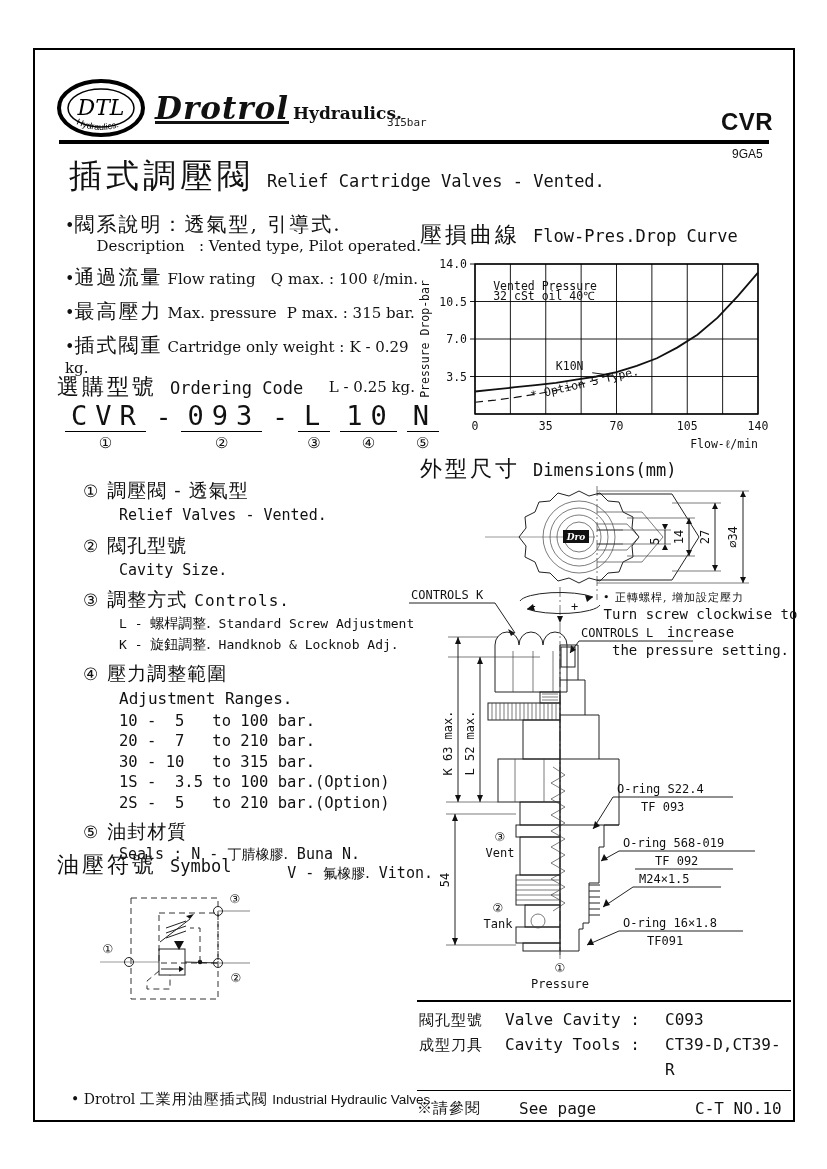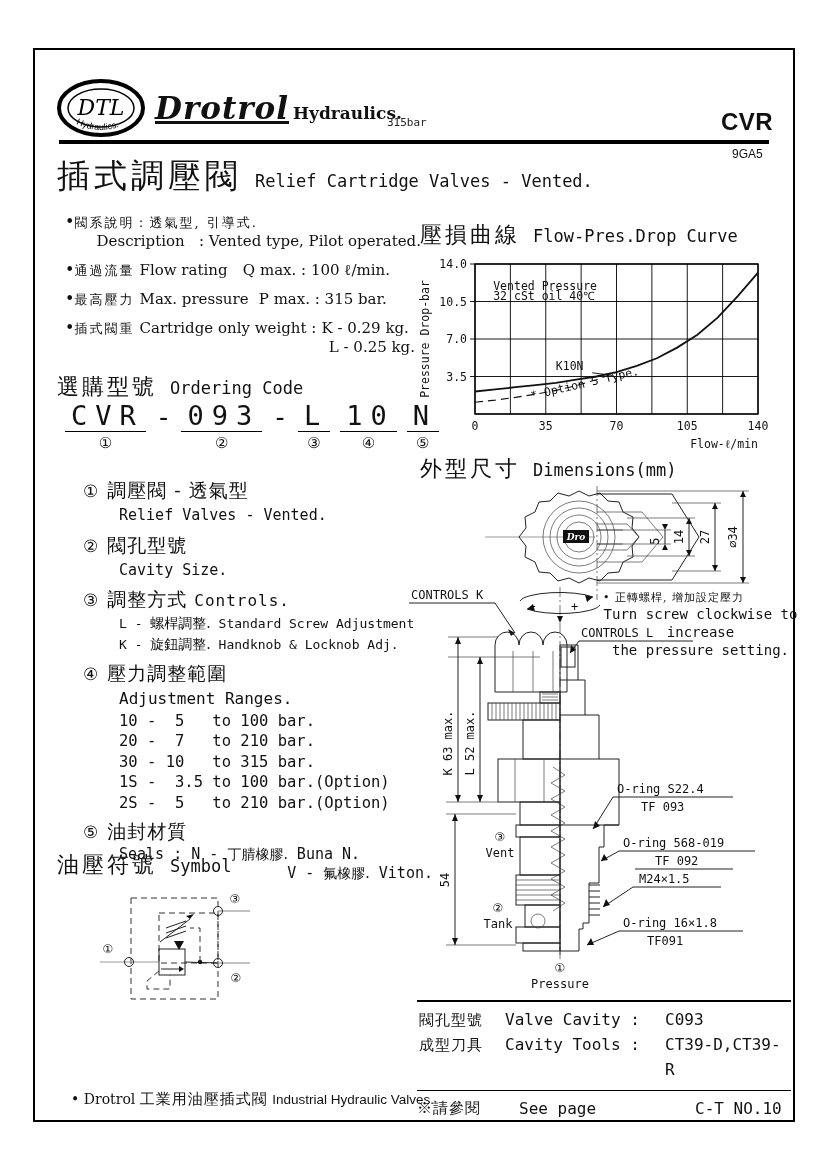--- a/index.html
+++ b/index.html
@@ -99,7 +99,7 @@
   <div class="abs header-rule" style="left:24px; top:90px; width:710px;"></div>
   <div class="abs pagecode sans" style="left:697px; top:97px;">9GA5</div>
 
-  <div class="abs" style="left:22px; top:104px; white-space:nowrap;text-align:center;">
+  <div class="abs" style="left:34px; top:104px; white-space:nowrap;text-align:center;">
     <span class="doc-title-zh zh">插式調壓閥</span>
     <span class="doc-title-en mono">Relief Cartridge Valves - Vented.</span>
   </div>

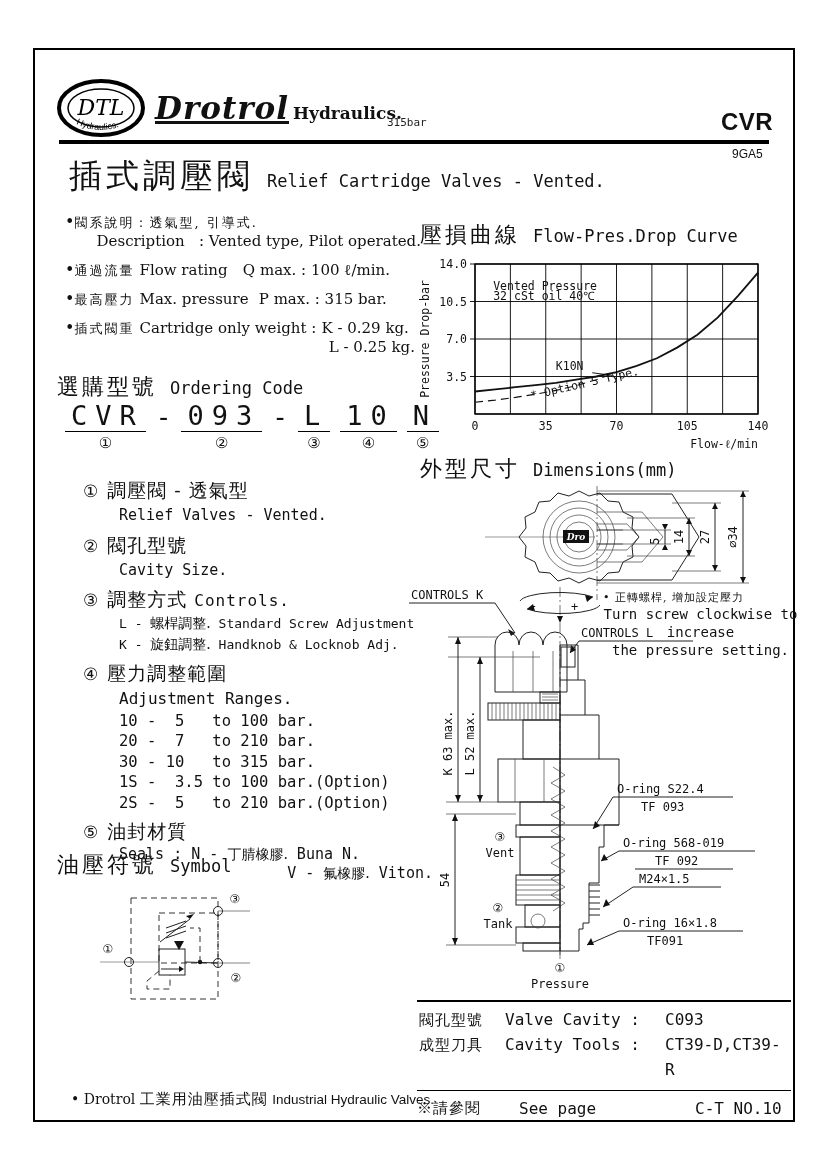--- a/index.html
+++ b/index.html
@@ -23,7 +23,7 @@
 
   
   .spec { margin-bottom:9px; line-height:1.25; }
-  .spec .lbl { font-size:13px; letter-spacing:2px; }
+  .spec .lbl { font-size:20px; letter-spacing:2px; }
   .spec .en { font-size:15px; }
   .spec .sub { margin-left:22px; font-size:15px;text-align:right; }
   .bullet { font-size:16px; }

